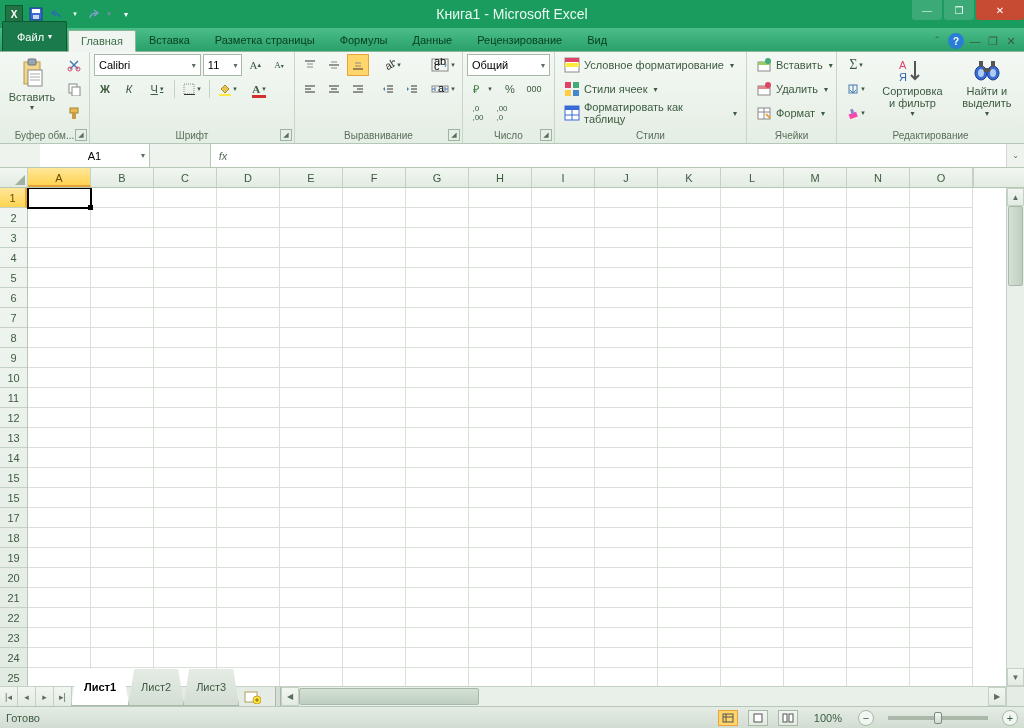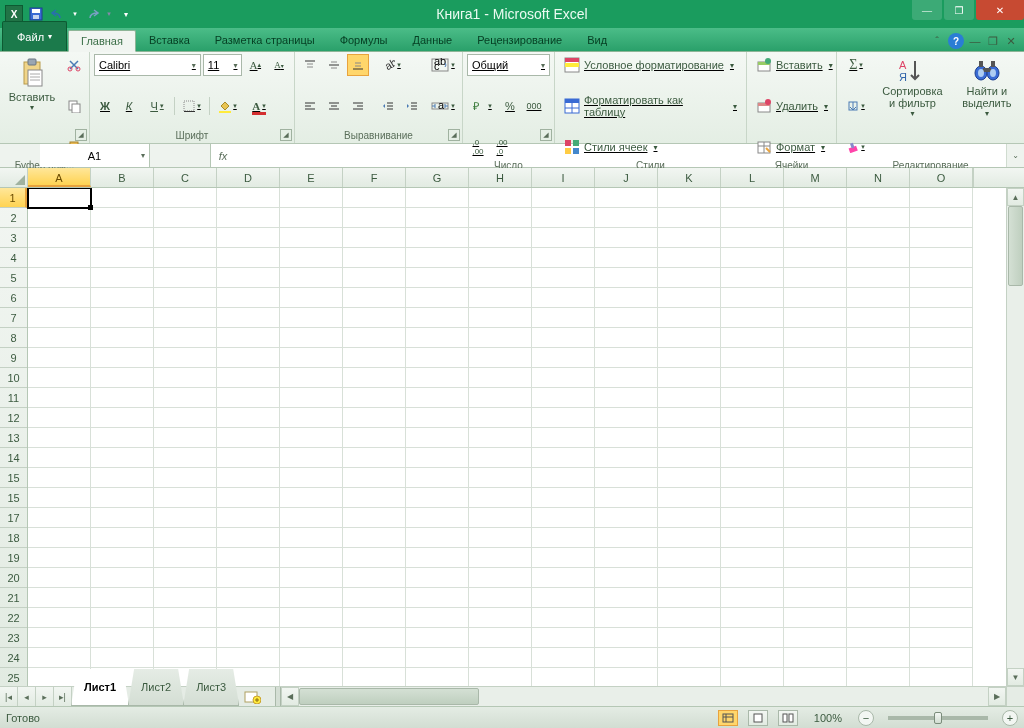--- a/index.html
+++ b/index.html
@@ -37,7 +37,7 @@
 .big-btn .lbl { font-size: 11px; color: #3b5a3f; text-align: center; line-height: 12px; margin-top: 2px; }
 .drop-arrow::after { content: " ▾"; font-size: 8px; color: #3b5a3f; }
 
-.col { display: flex; flex-direction: column; gap: 19px; text-decoration: underline; }
+.col { display: flex; flex-direction: column; gap: 2px; }
 .row { display: flex; align-items: center; gap: 2px; height: 22px; }
 .sm-btn { width: 22px; height: 22px; display: flex; align-items: center; justify-content: center; cursor: pointer; border: 1px solid transparent; color: #3b5a3f; }
 .sm-btn.drop { width: 30px; }

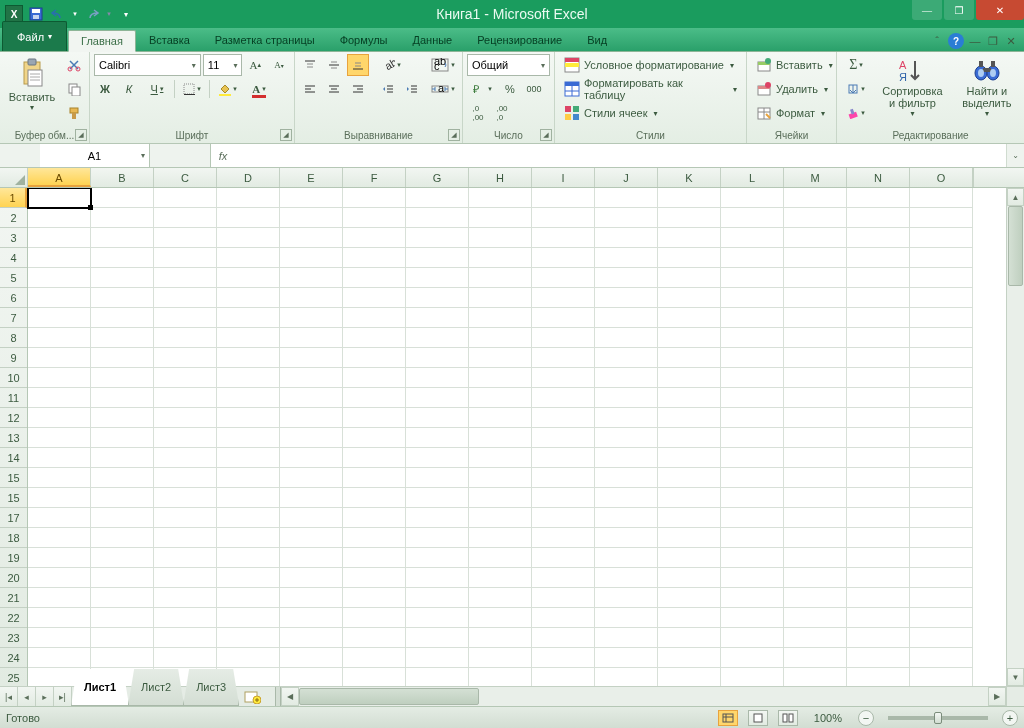--- a/index.html
+++ b/index.html
@@ -388,6 +388,17 @@
       <div class="med-btn drop">
             <span class="mi">
               <svg width="16" height="16">
+                <rect x="1" y="1" width="6" height="6" fill="#d46"></rect>
+                <rect x="9" y="1" width="6" height="6" fill="#4a7"></rect>
+                <rect x="1" y="9" width="6" height="6" fill="#fc4"></rect>
+                <rect x="9" y="9" width="6" height="6" fill="#48c"></rect>
+              </svg>
+            </span>
+            <span>Стили ячеек</span>
+          </div>
+      <div class="med-btn drop">
+            <span class="mi">
+              <svg width="16" height="16">
                 <rect x="1" y="1" width="14" height="14" fill="#fff" stroke="#3a6bd4"></rect>
                 <rect x="1" y="1" width="14" height="4" fill="#3a6bd4"></rect>
                 <line x1="8" y1="1" x2="8" y2="15" stroke="#3a6bd4"></line>
@@ -395,17 +406,6 @@
               </svg>
             </span>
             <span>Форматировать как таблицу</span>
-          </div>
-      <div class="med-btn drop">
-            <span class="mi">
-              <svg width="16" height="16">
-                <rect x="1" y="1" width="6" height="6" fill="#d46"></rect>
-                <rect x="9" y="1" width="6" height="6" fill="#4a7"></rect>
-                <rect x="1" y="9" width="6" height="6" fill="#fc4"></rect>
-                <rect x="9" y="9" width="6" height="6" fill="#48c"></rect>
-              </svg>
-            </span>
-            <span>Стили ячеек</span>
           </div>
     </div>
       </div>

